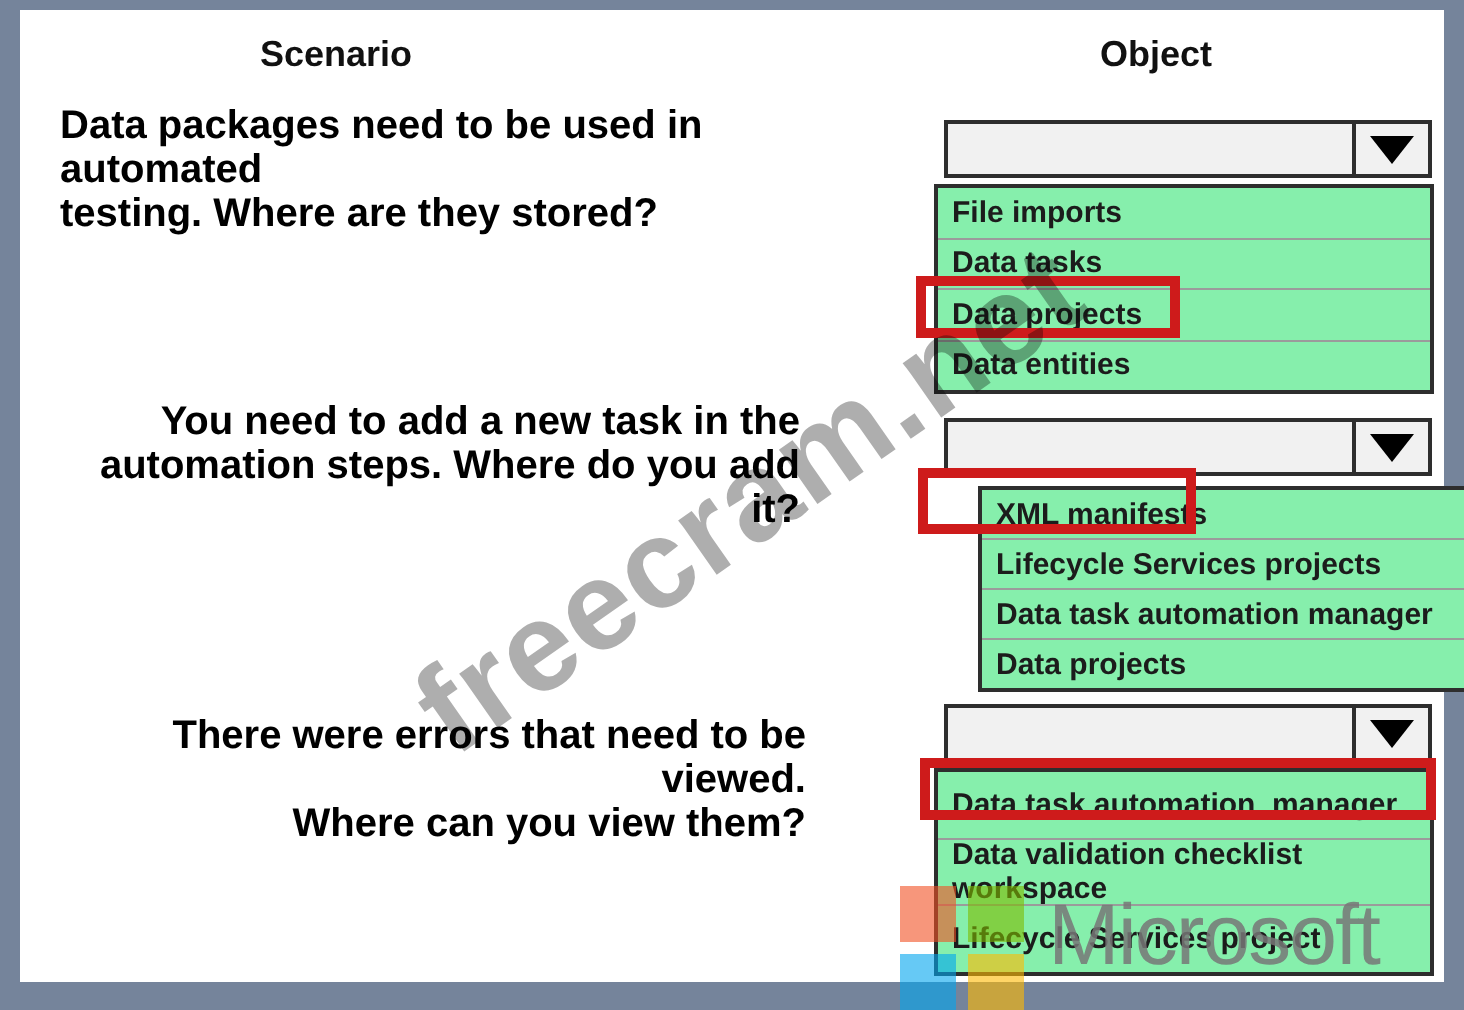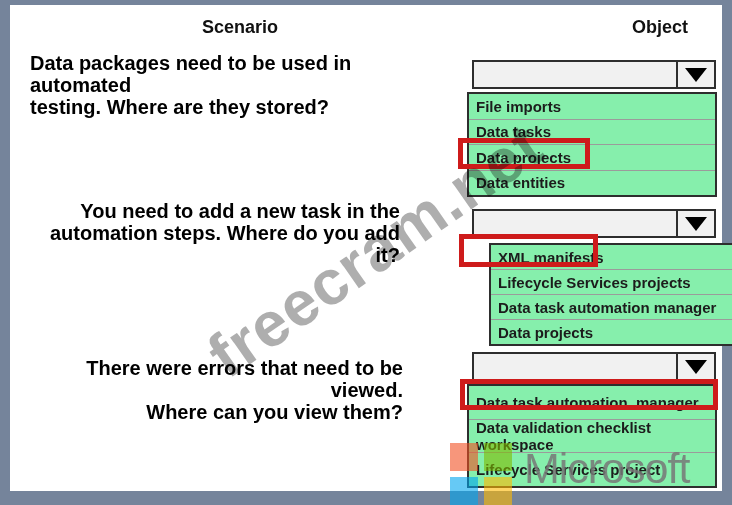--- a/index.html
+++ b/index.html
@@ -20,7 +20,7 @@
   .col-header {
     position: absolute;
     width: 220px;
-    text-align: right;
+    text-align: center;
     font-size: 18px;
     font-weight: bold;
     color: #111111;

